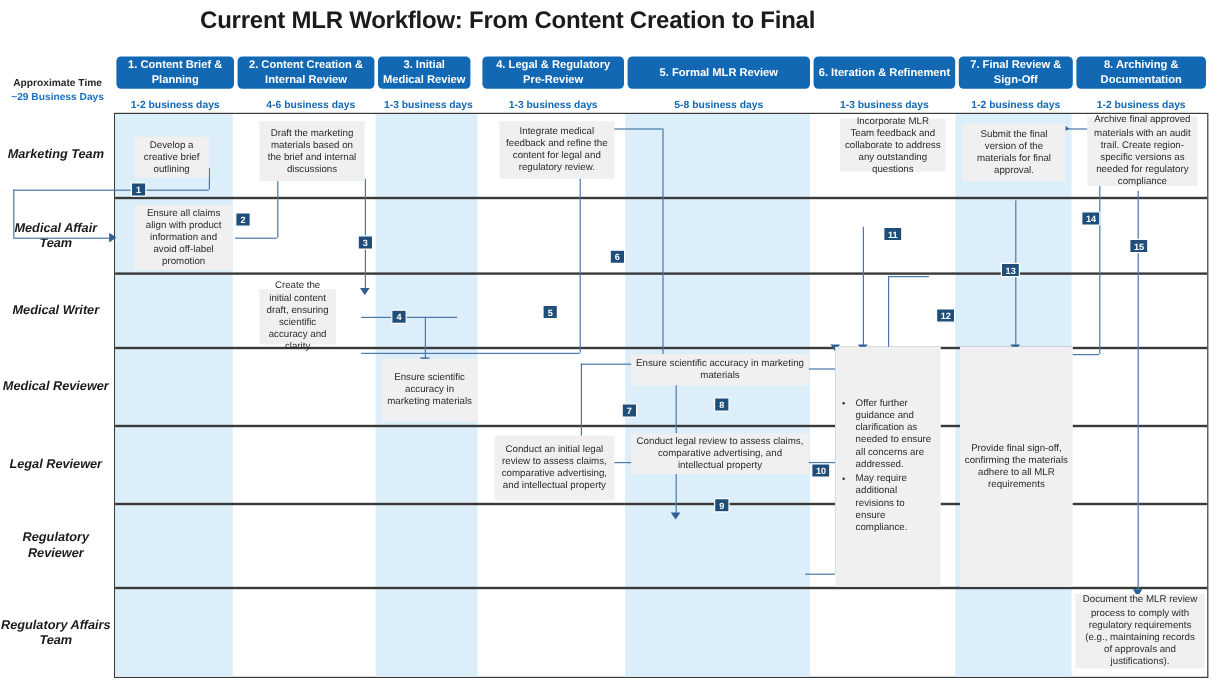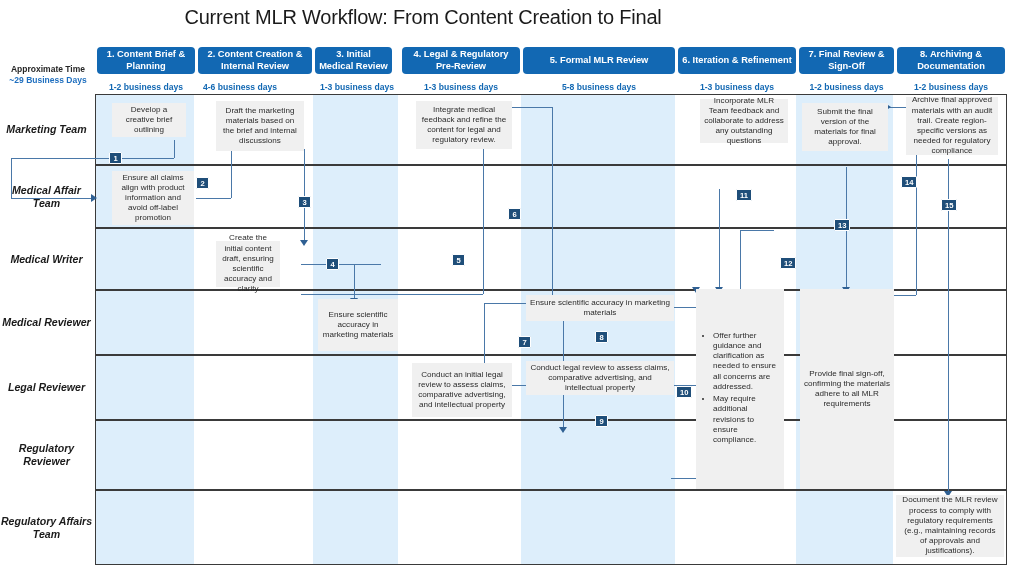--- a/index.html
+++ b/index.html
@@ -13,7 +13,7 @@
   
   .title{
     position:absolute;left:0;top:6px;width:846px;text-align:center;
-    font-size:20px;font-weight:normal;color:#1b1b1b;letter-spacing:-0.2px;
+    font-size:20px;font-weight:bold;color:#1b1b1b;letter-spacing:-0.2px;
   }
 
   

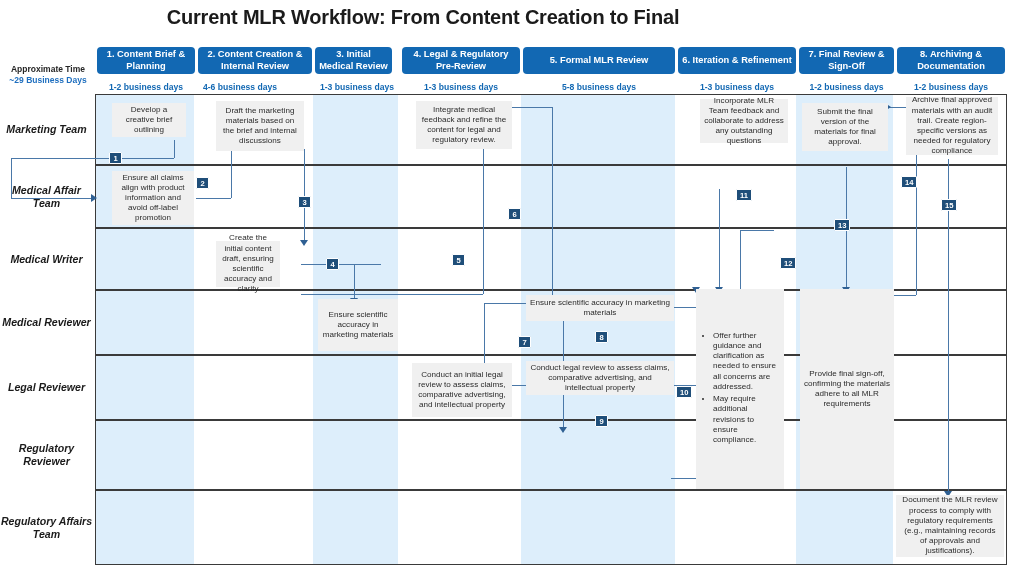--- a/index.html
+++ b/index.html
@@ -102,7 +102,7 @@
   <div class="phase" style="left:897px;width:108px;">8. Archiving &amp; Documentation</div>
 
   <div class="days" style="left:97px;width:98px;">1-2 business days</div>
-  <div class="days" style="left:183px;width:114px;">4-6 business days</div>
+  <div class="days" style="left:202px;width:114px;">4-6 business days</div>
   <div class="days" style="left:315px;width:84px;">1-3 business days</div>
   <div class="days" style="left:402px;width:118px;">1-3 business days</div>
   <div class="days" style="left:523px;width:152px;">5-8 business days</div>

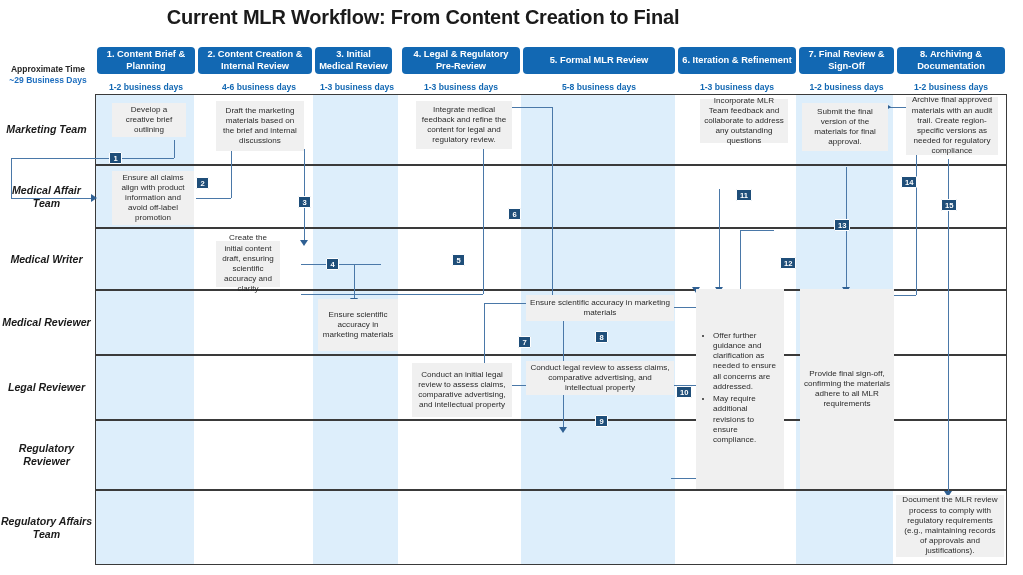--- a/index.html
+++ b/index.html
@@ -193,7 +193,7 @@
     <div class="ln lnv" style="left:852px;top:64px;height:337px;"></div>
     <div class="arrow arr-d" style="left:848px;top:396px;"></div>
 
-    <div class="task" style="left:16px;top:8px;width:74px;height:34px;">Develop a creative brief outlining</div>
+    <div class="task" style="left:16px;top:19px;width:62px;height:34px;">Develop a creative brief outlining</div>
 
     <div class="task" style="left:120px;top:6px;width:88px;height:50px;">Draft the marketing materials based on the brief and internal discussions</div>
 

